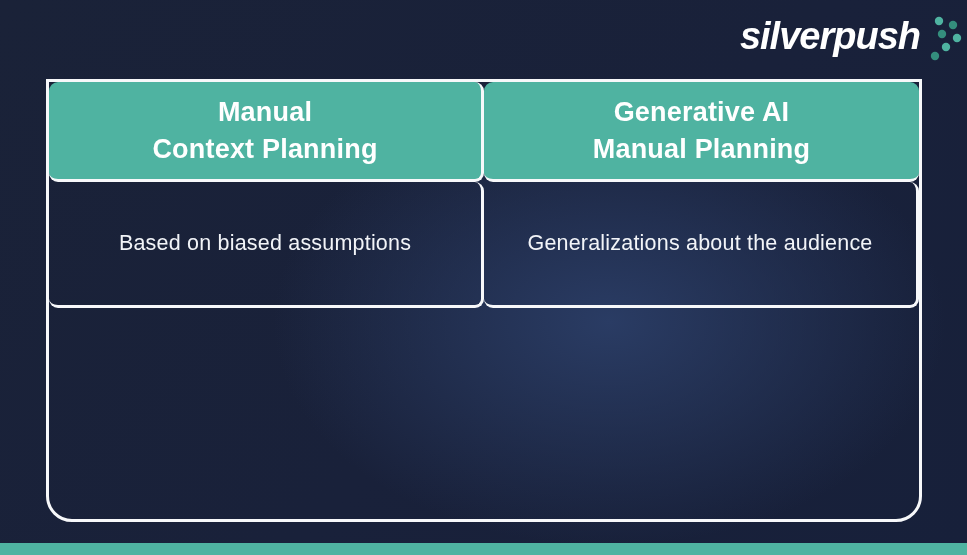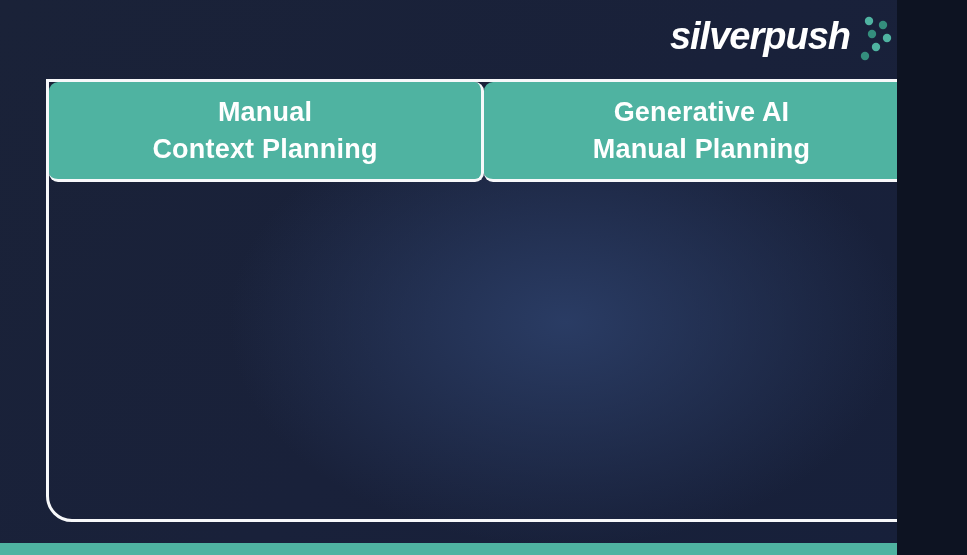--- a/index.html
+++ b/index.html
@@ -14,7 +14,7 @@
   html, body { background: #0d1322; }
   .stage {
     position: relative;
-    width: 897px;
+    width: 967px;
     height: 555px;
     overflow: hidden;
     font-family: "Liberation Sans", sans-serif;

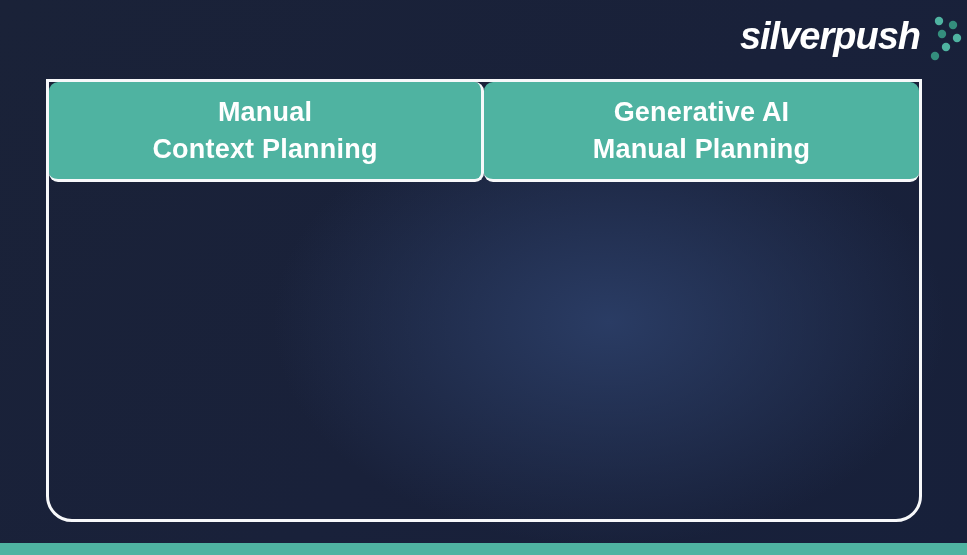--- a/index.html
+++ b/index.html
@@ -120,6 +120,7 @@
     <div class="cell header row-divider">Generative AI
 Manual Planning</div>
 
+    <div class="cell body col-left row-divider">Based on biased assumptions</div>
 
 
   </div>

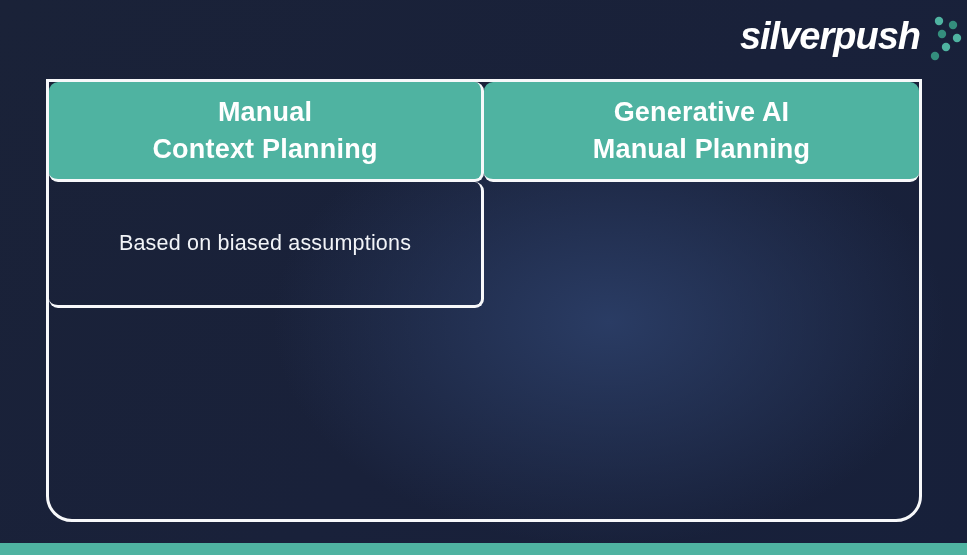--- a/index.html
+++ b/index.html
@@ -122,6 +122,7 @@
 
     <div class="cell body col-left row-divider">Based on biased assumptions</div>
 
+    <div class="cell body col-left row-divider">Generalizations about the audience</div>
 
   </div>
 

